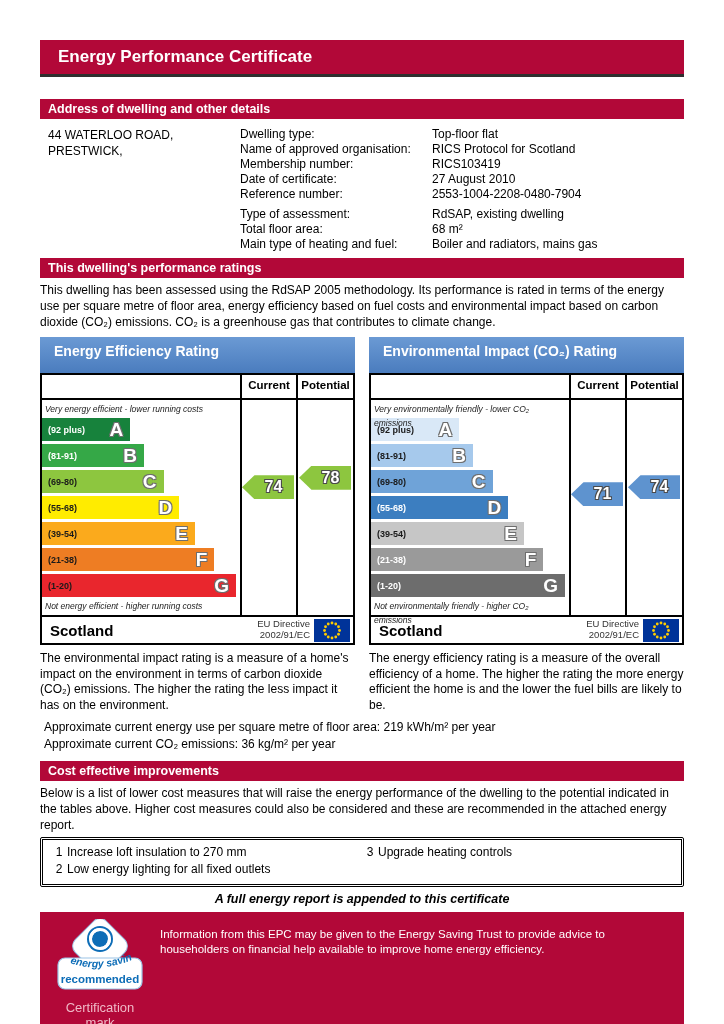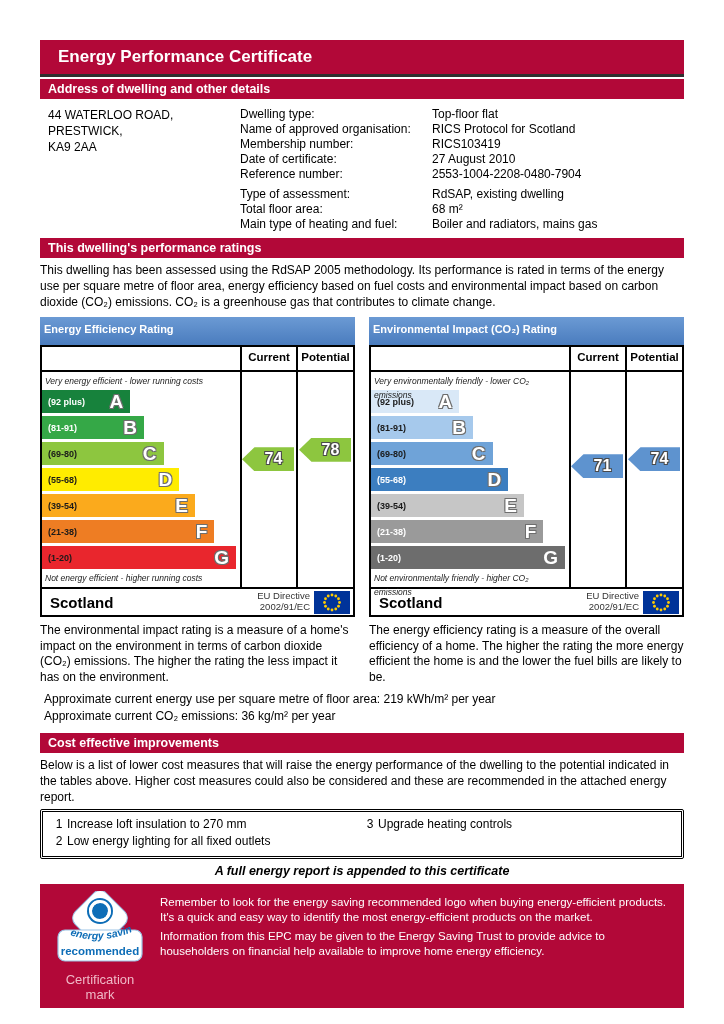--- a/index.html
+++ b/index.html
@@ -20,7 +20,7 @@
     background: #b20838; color: #fff; font-weight: bold; font-size: 12.5px;
     padding: 3px 8px;
   }
-  .bar.addr { margin-top: 2px; }
+  .bar.addr { margin-top: 22px; }
   .bar.perf { margin-top: 6px; }
   .bar.cost { margin-top: 8px; }
 

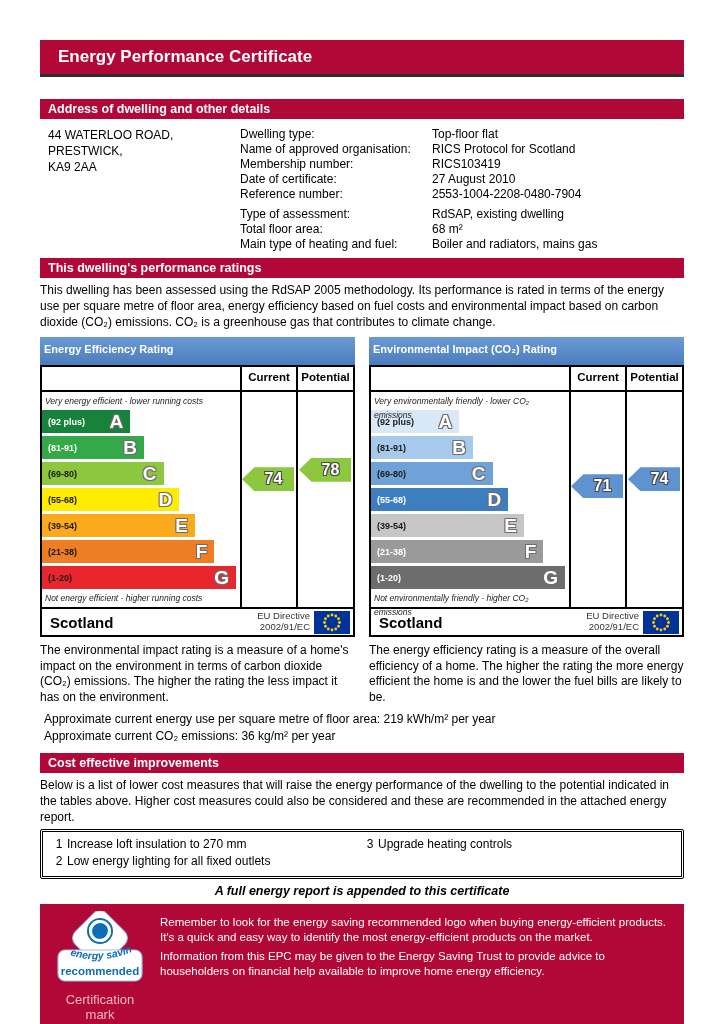--- a/index.html
+++ b/index.html
@@ -117,7 +117,6 @@
     <div class="addr-col">
       <div>44 WATERLOO ROAD,</div>
       <div>PRESTWICK,</div>
-      <div>KA9 2AA</div>
     </div>
     <div class="detail-rows">
       <div class="detail-row">

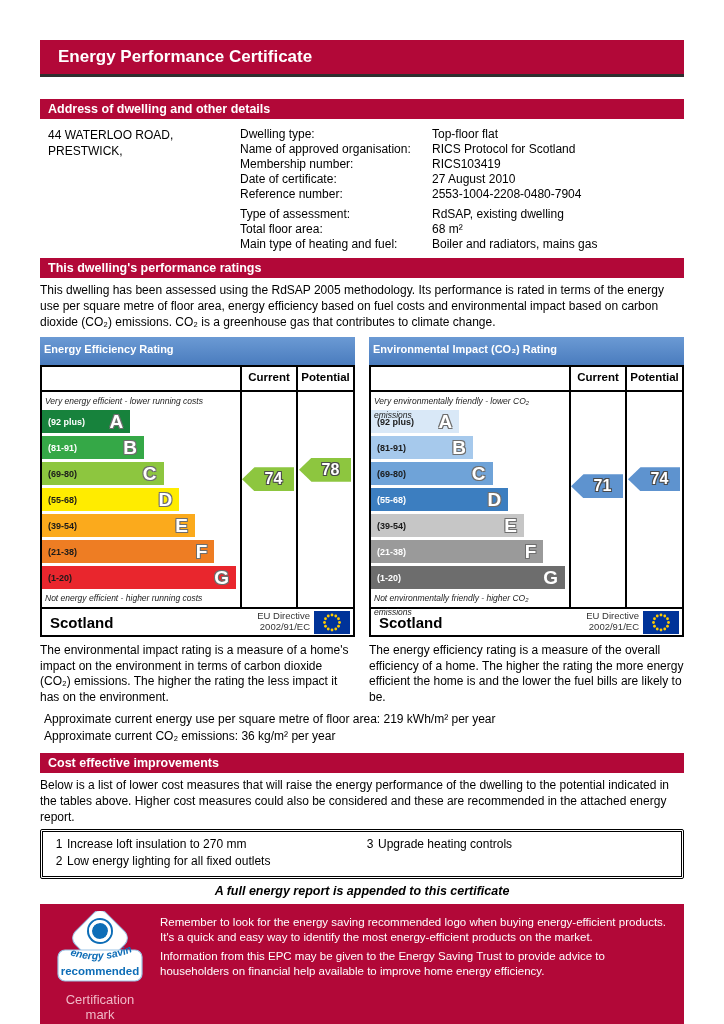--- a/index.html
+++ b/index.html
@@ -41,7 +41,7 @@
   .chart { width: 315px; }
   .chart-title {
     background: linear-gradient(#6b9ad4, #4a7cbe); color: #fff; font-weight: bold;
-    font-size: 11px; padding: 6px 4px; height: 28px;
+    font-size: 14px; padding: 6px 14px; height: 36px;
   }
   .chart-table { border: 2px solid #000; background: #fff; }
   .chart-row { display: grid; grid-template-columns: 1fr 56px 57px; }

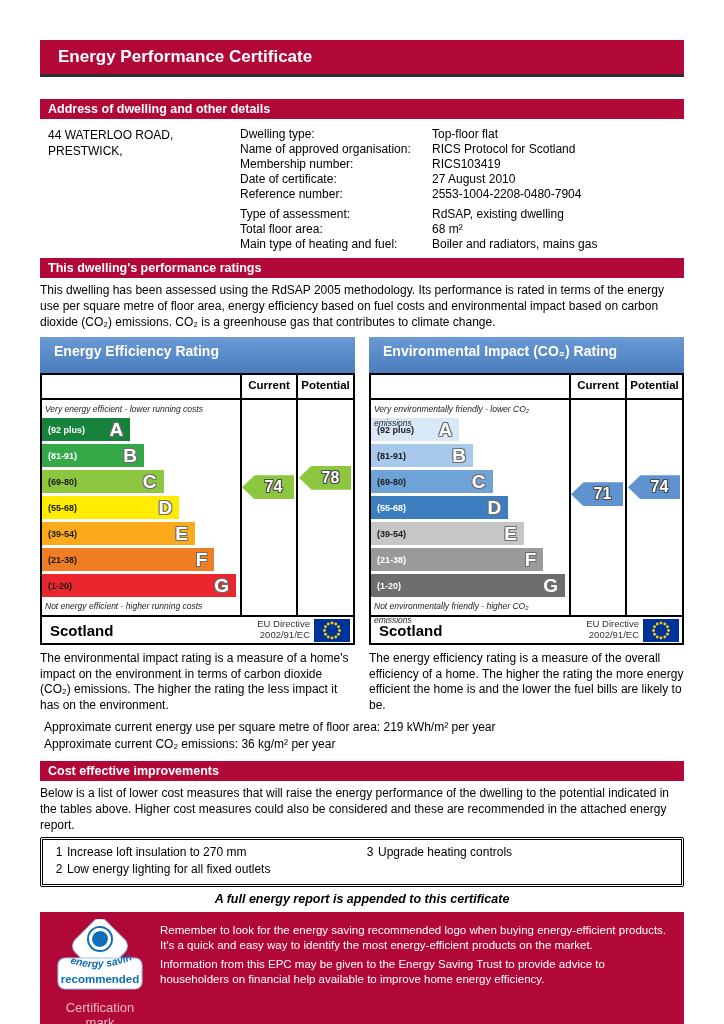--- a/index.html
+++ b/index.html
@@ -367,7 +367,6 @@
       <div class="cert-mark">Certification mark</div>
     </div>
     <div class="banner-text">
-      <div class="p1">Remember to look for the energy saving recommended logo when buying energy-efficient products. It's a quick and easy way to identify the most energy-efficient products on the market.</div>
       <div class="p2">Information from this EPC may be given to the Energy Saving Trust to provide advice to householders on financial help available to improve home energy efficiency.</div>
     </div>
   </div>

